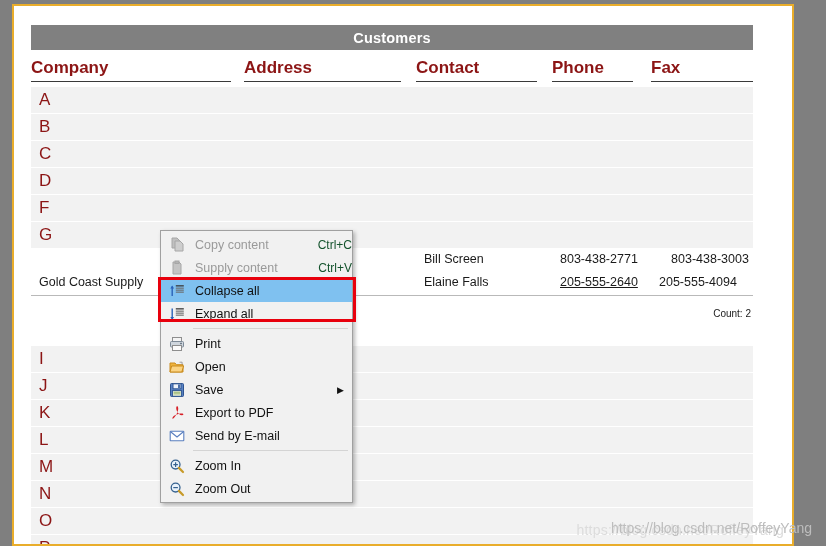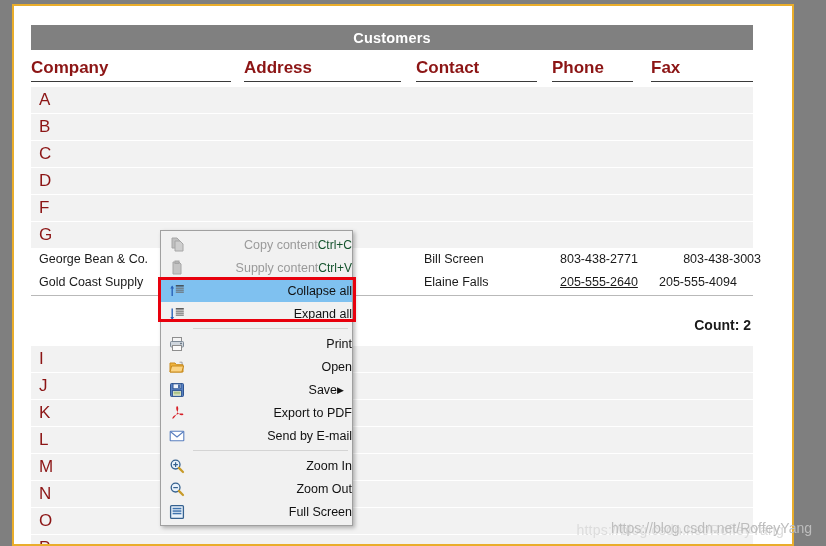--- a/index.html
+++ b/index.html
@@ -125,7 +125,6 @@
     padding: 2px 0 2px 0;
     z-index: 50;
     font-size: 12.5px;
-    text-align: right;
   }
   .ctx-menu::before {
     

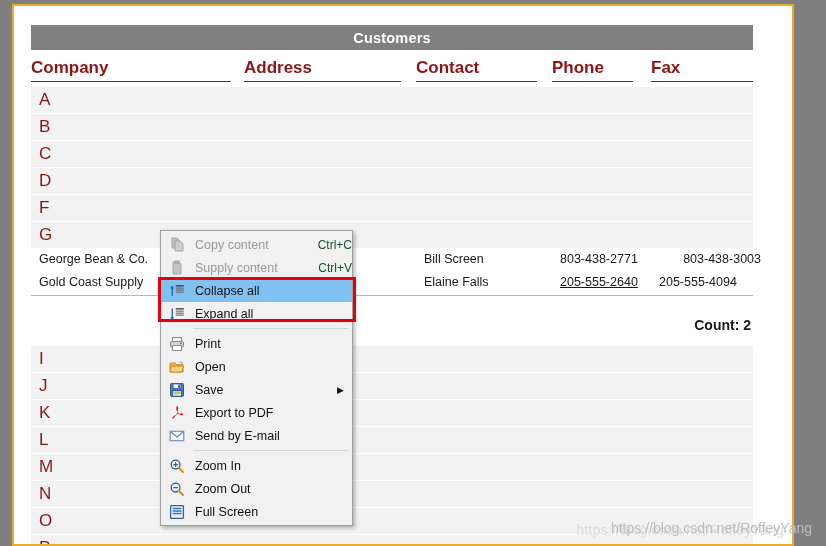--- a/index.html
+++ b/index.html
@@ -244,7 +244,6 @@
             <span class="letter">G</span>
           </div>
           <div class="det-row">
-            <div class="det-cell" style="left: 8px; width: 200px;">George Bean &amp; Co.</div>
             <div class="det-cell" style="left: 221px; width: 157px;">ay</div>
             <div class="det-cell" style="left: 393px; width: 121px;">Bill Screen</div>
             <div class="det-cell" style="left: 529px; width: 81px; text-align: left;">803-438-2771</div>

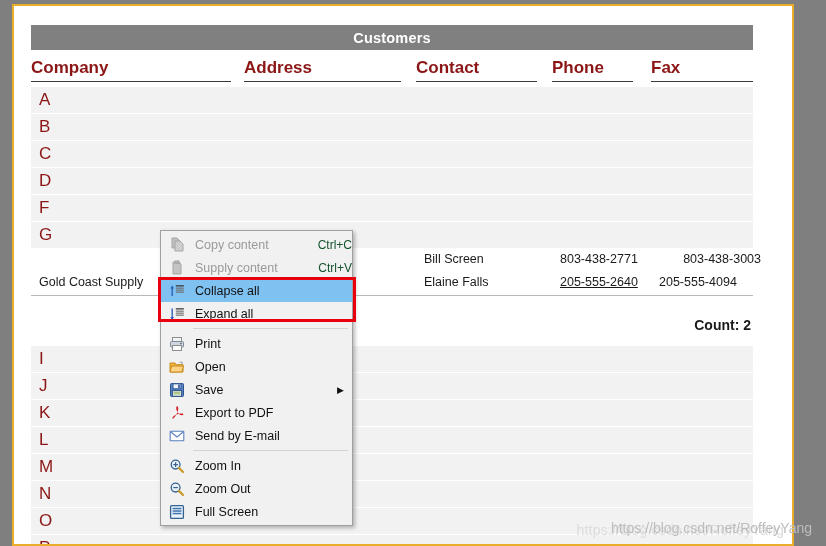--- a/index.html
+++ b/index.html
@@ -247,7 +247,7 @@
             <div class="det-cell" style="left: 221px; width: 157px;">ay</div>
             <div class="det-cell" style="left: 393px; width: 121px;">Bill Screen</div>
             <div class="det-cell" style="left: 529px; width: 81px; text-align: left;">803-438-2771</div>
-            <div class="det-cell" style="left: 628px; width: 102px; text-align: right;">803-438-3003</div>
+            <div class="det-cell" style="left: 628px; width: 102px; text-align: center;">803-438-3003</div>
           </div>
           <div class="det-row">
             <div class="det-cell" style="left: 8px; width: 200px;">Gold Coast Supply</div>

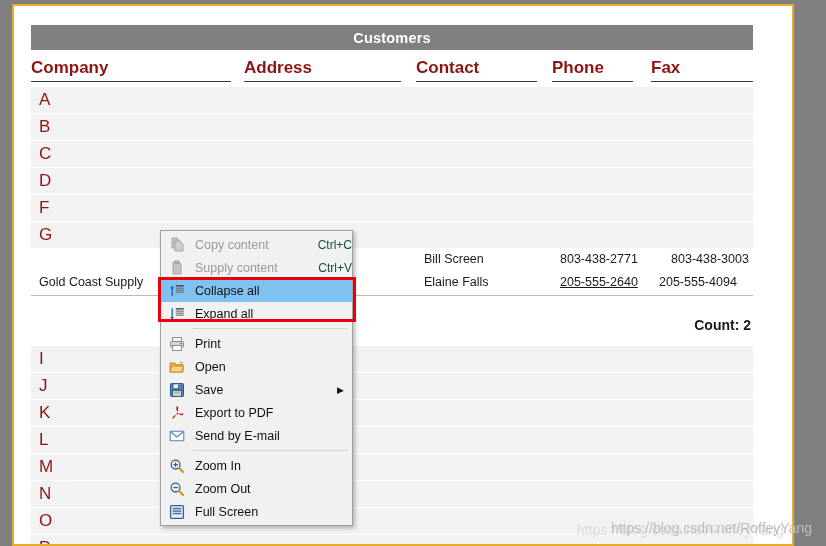--- a/index.html
+++ b/index.html
@@ -107,11 +107,10 @@
   }
   .grp-footer .count {
     position: absolute;
-    right: 2px; top: 21px;
-    font-size: 14px;
+    right: 2px; top: 12px;
+    font-size: 10px;
     color: #1a1a1a;
     white-space: nowrap;
-    font-weight: bold;
   }
 
   

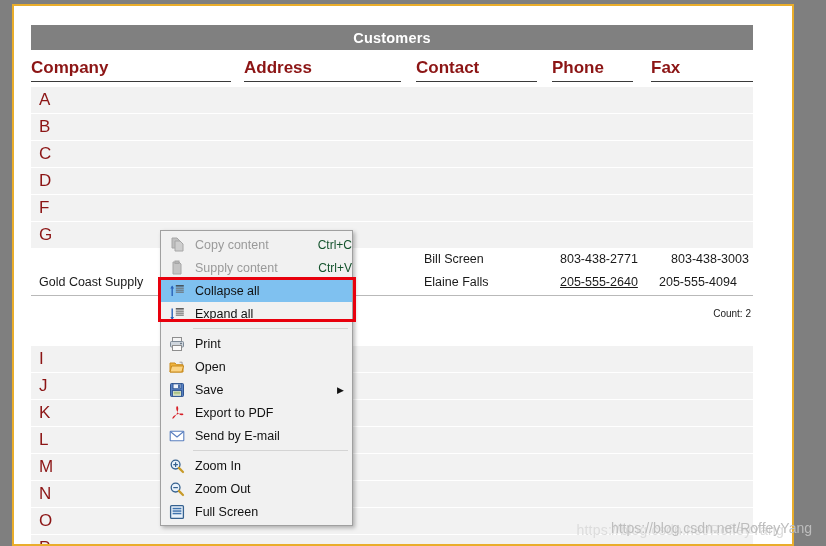--- a/index.html
+++ b/index.html
@@ -411,17 +411,6 @@
         </span>
         <span class="lbl">Zoom Out</span>
       </div>
-      <div class="mi">
-        <span class="ico">
-          <svg width="16" height="16" viewBox="0 0 16 16">
-            <rect x="1.6" y="1.6" width="12.8" height="12.8" rx="1" fill="#e9f2fb" stroke="#35618f" stroke-width="1.3"></rect>
-            <rect x="3.6" y="3.8" width="8.8" height="1.5" fill="#3f73ad"></rect>
-            <rect x="3.6" y="6.3" width="8.8" height="1.5" fill="#3f73ad"></rect>
-            <rect x="3.6" y="8.8" width="8.8" height="1.5" fill="#3f73ad"></rect>
-          </svg>
-        </span>
-        <span class="lbl">Full Screen</span>
-      </div>
     </div>
   <div class="red-box"></div>
 

